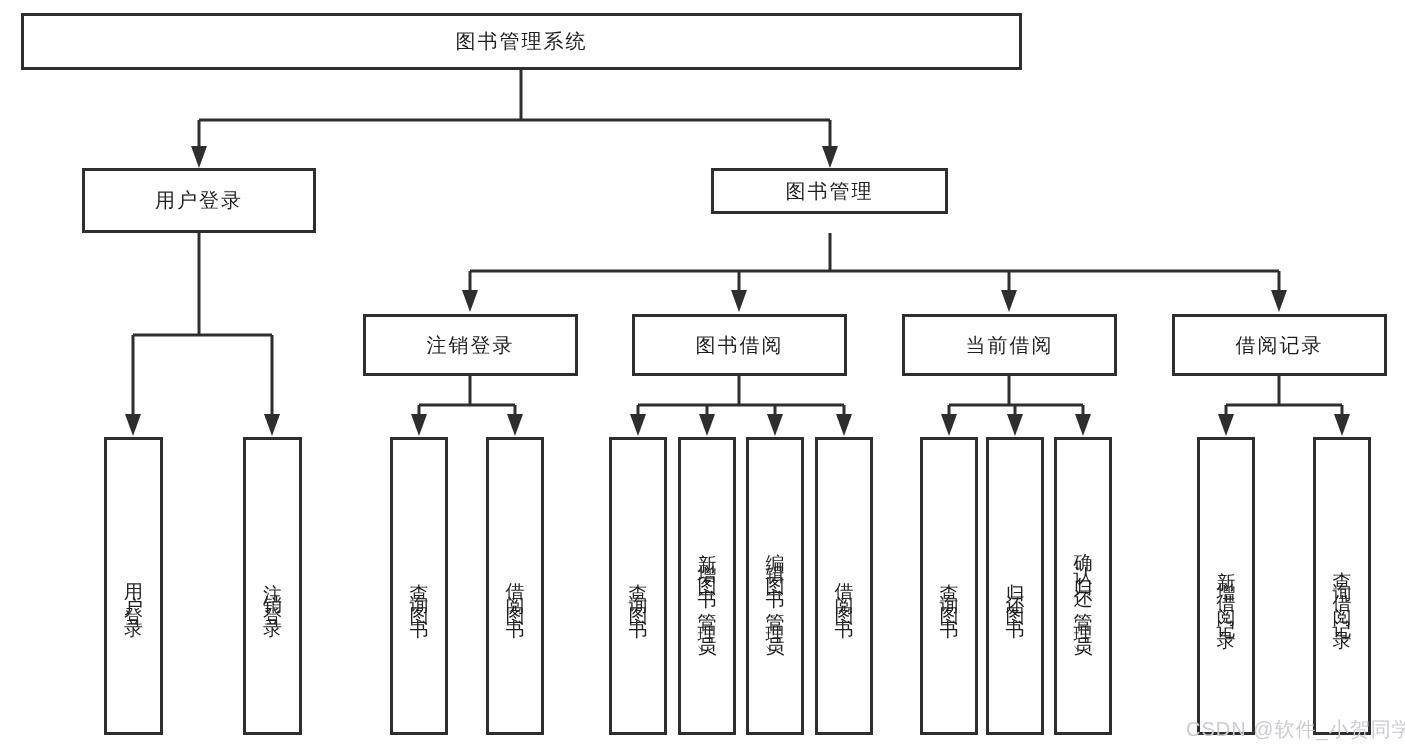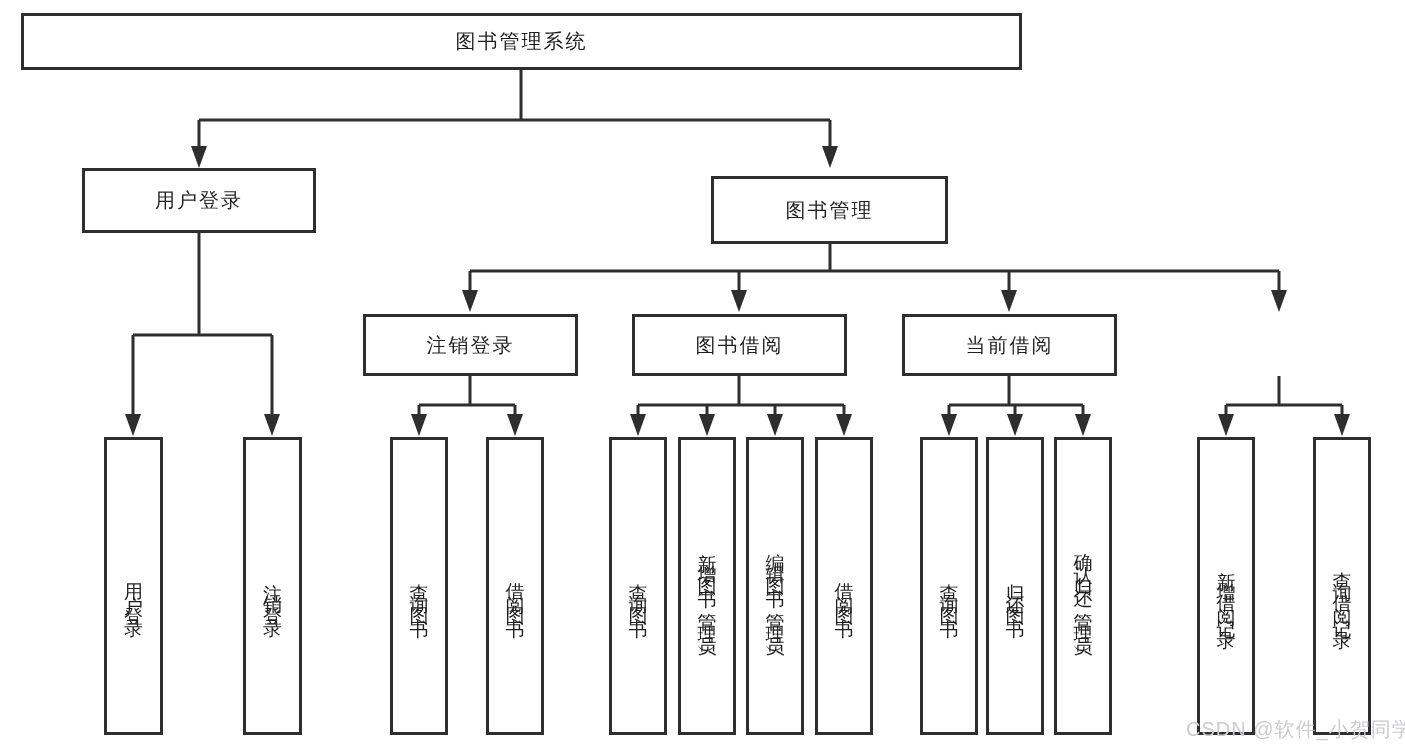--- a/index.html
+++ b/index.html
@@ -118,7 +118,7 @@
   <div class="node h" style="left:82px; top:168px; width:234px; height:65px">
     <span>用户登录</span>
   </div>
-  <div class="node h" style="left:711px; top:176px; width:237px; height:68px">
+  <div class="node h" style="left:711px; top:168px; width:237px; height:46px">
     <span>图书管理</span>
   </div>
 

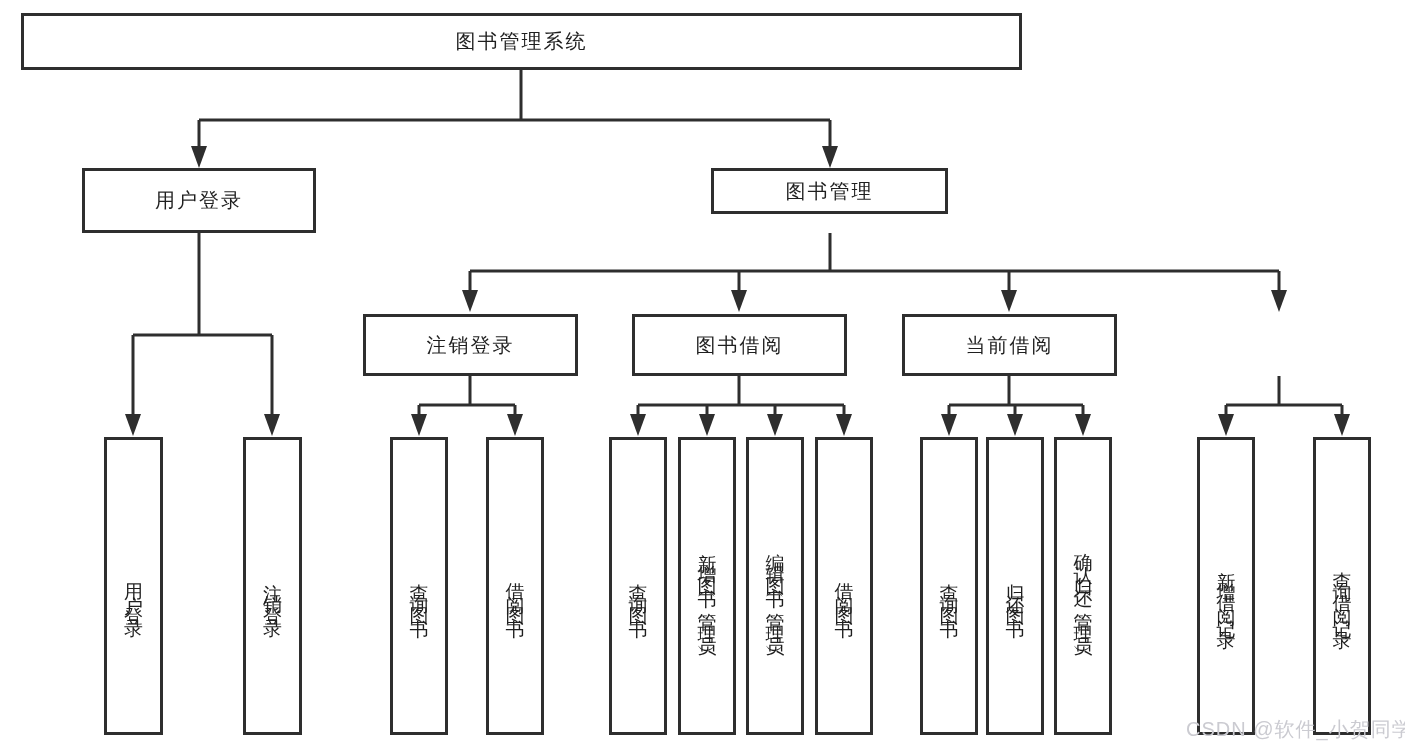--- a/index.html
+++ b/index.html
@@ -131,6 +131,9 @@
   <div class="node h" style="left:632px; top:314px; width:215px; height:62px">
     <span>图书借阅</span>
   </div>
+  <div class="node h" style="left:1172px; top:314px; width:215px; height:62px">
+    <span>借阅记录</span>
+  </div>
 
   <div class="node v" style="left:104px; top:437px; width:59px; height:298px">
     <span>用户登录</span>

